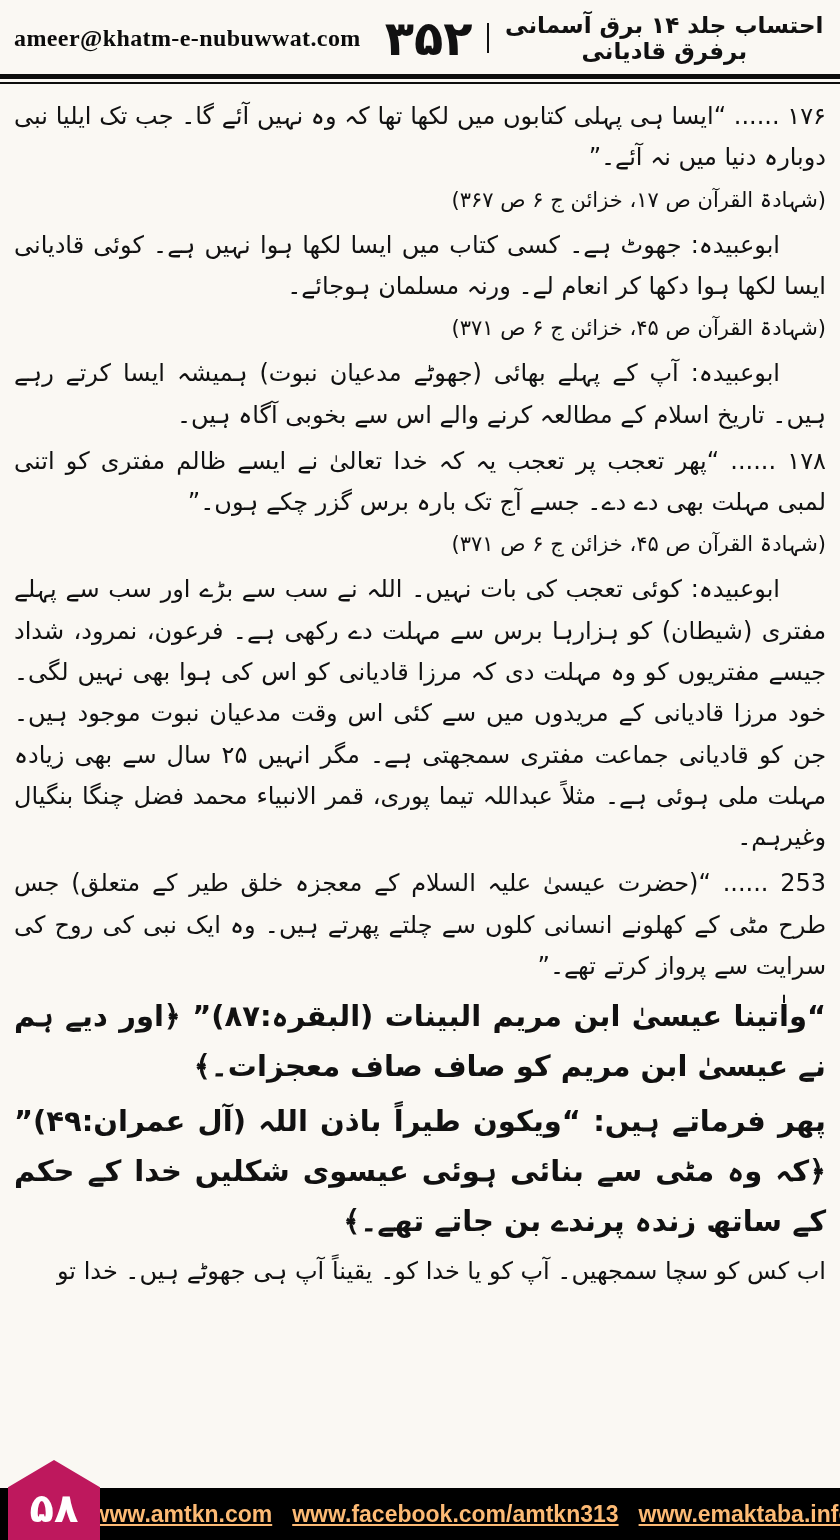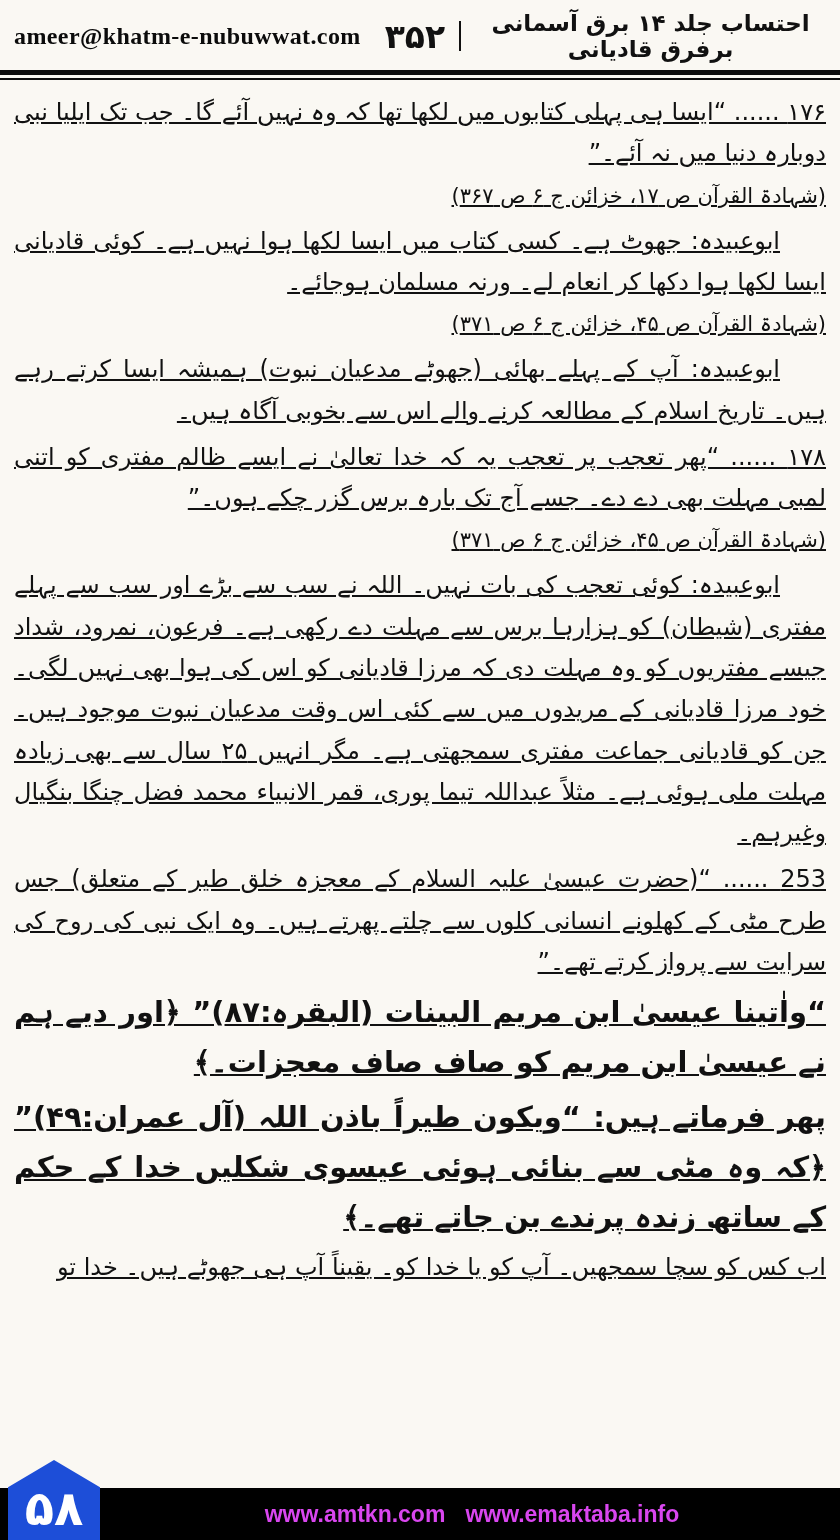--- a/index.html
+++ b/index.html
@@ -22,7 +22,7 @@
     font-weight:bold;font-size:24px;letter-spacing:.4px;color:#0b0b0b;
   }
   .header-pageno{
-    font-size:33px;font-weight:bold;direction:rtl;margin-left:24px;
+    font-size:48px;font-weight:bold;direction:rtl;margin-left:24px;
   }
   .header-vdivider{width:2px;height:30px;background:#111;margin:0 14px;}
   .header-title{

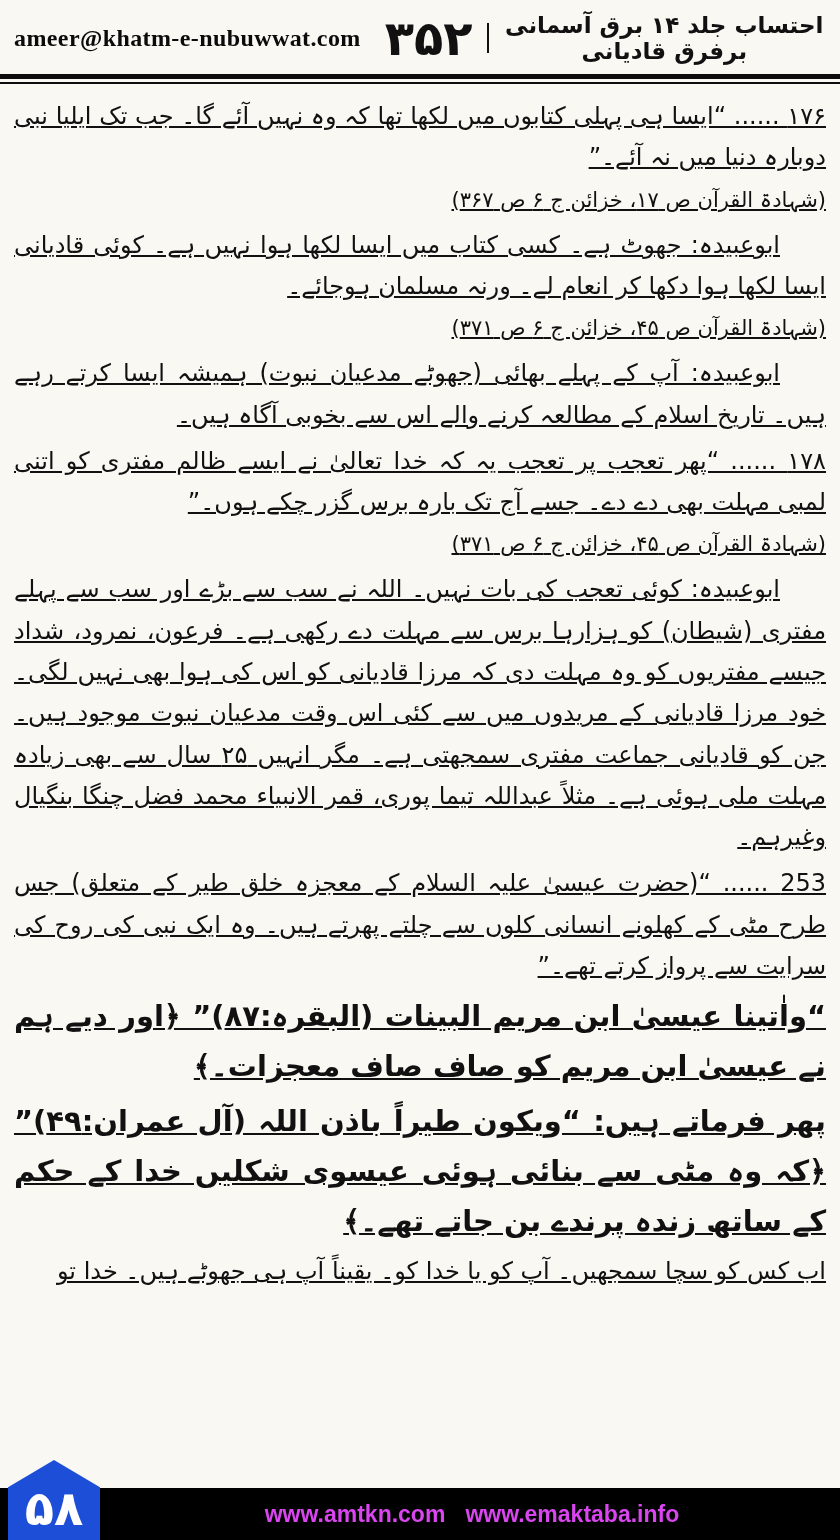--- a/index.html
+++ b/index.html
@@ -37,7 +37,7 @@
     padding:12px 14px 0 14px;
     font-size:24px;line-height:1.72;
   }
-  .para{margin:0 0 5px 0;text-decoration:underline;}
+  .para{margin:0 0 5px 0;}
   .quote{}
   .ref{text-align:right;font-size:21px;margin-top:-2px;margin-bottom:7px;}
   .resp{text-indent:46px;}

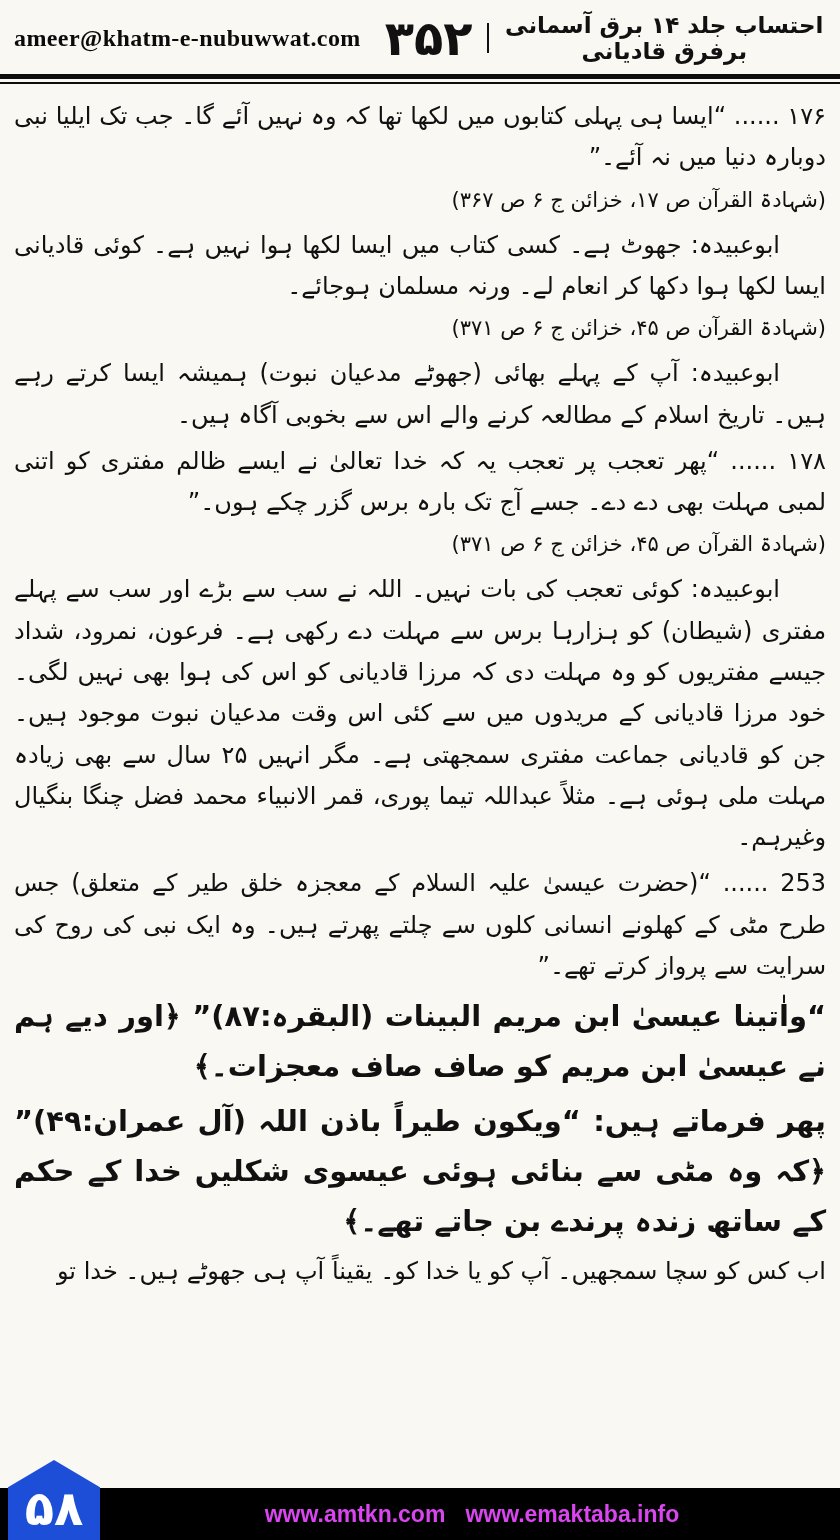--- a/index.html
+++ b/index.html
@@ -55,11 +55,11 @@
   }
   .footer-badge{
     position:absolute;left:8px;bottom:0;
-    width:92px;height:80px;background:#1d4ed8;
+    width:92px;height:80px;background:#be185d;
     clip-path:polygon(50% 0,100% 34%,100% 100%,0 100%,0 34%);
     display:flex;align-items:center;justify-content:center;
     padding-top:16px;box-sizing:border-box;
-    color:#fff;font-size:48px;font-weight:bold;direction:rtl;
+    color:#fff;font-size:40px;font-weight:bold;direction:rtl;
   }
 </style>
 </head>

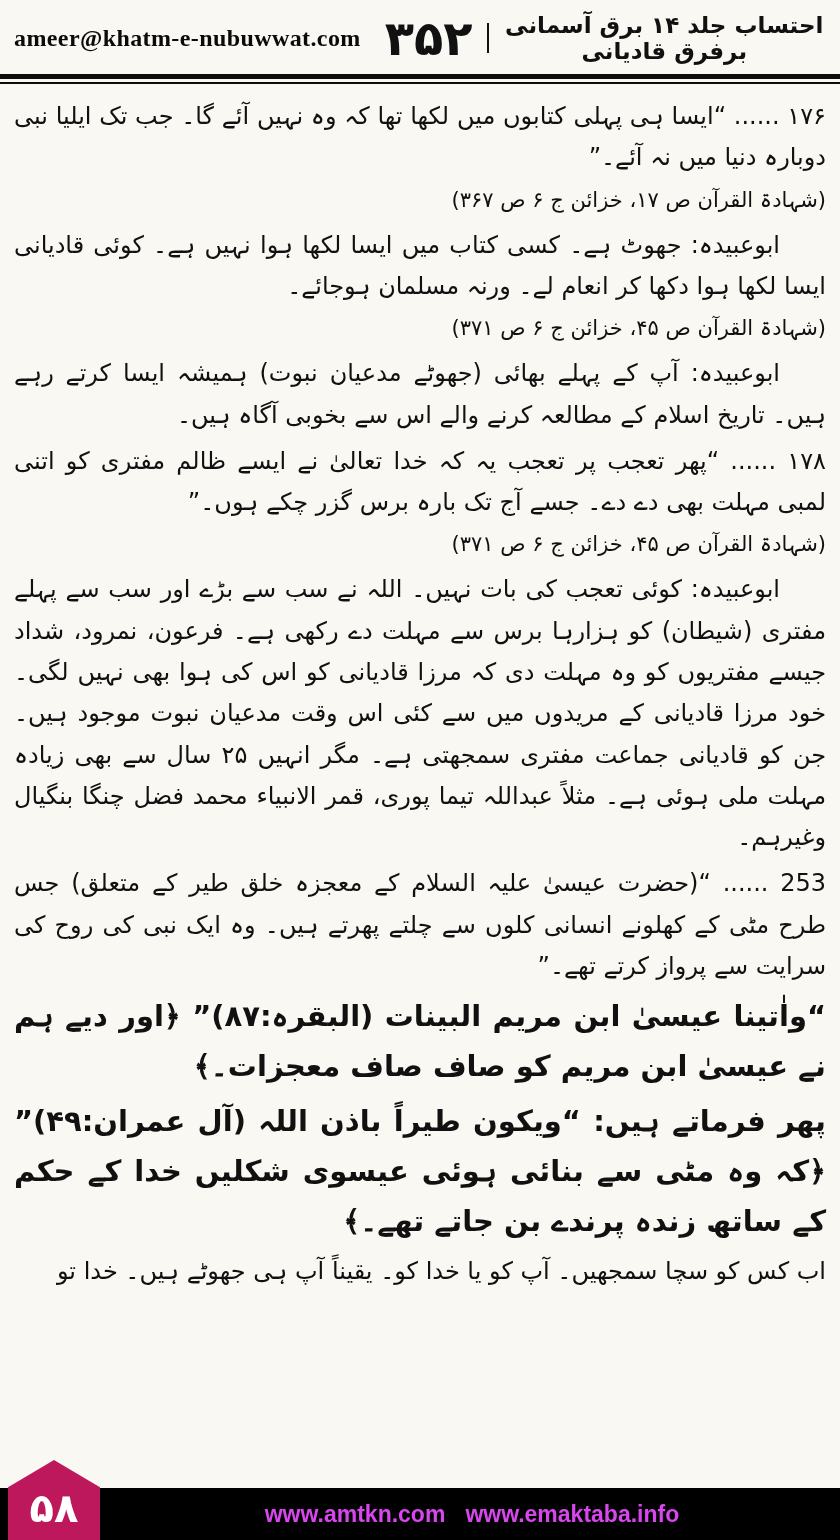--- a/index.html
+++ b/index.html
@@ -50,8 +50,8 @@
     direction:ltr;padding-left:104px;box-sizing:border-box;
   }
   .footer-url{
-    color:#d946ef;font-family:"Liberation Sans",sans-serif;
-    font-weight:bold;font-size:23px;white-space:nowrap;
+    color:#fdba74;font-family:"Liberation Sans",sans-serif;
+    font-weight:bold;font-size:23px;white-space:nowrap;text-decoration:underline;
   }
   .footer-badge{
     position:absolute;left:8px;bottom:0;

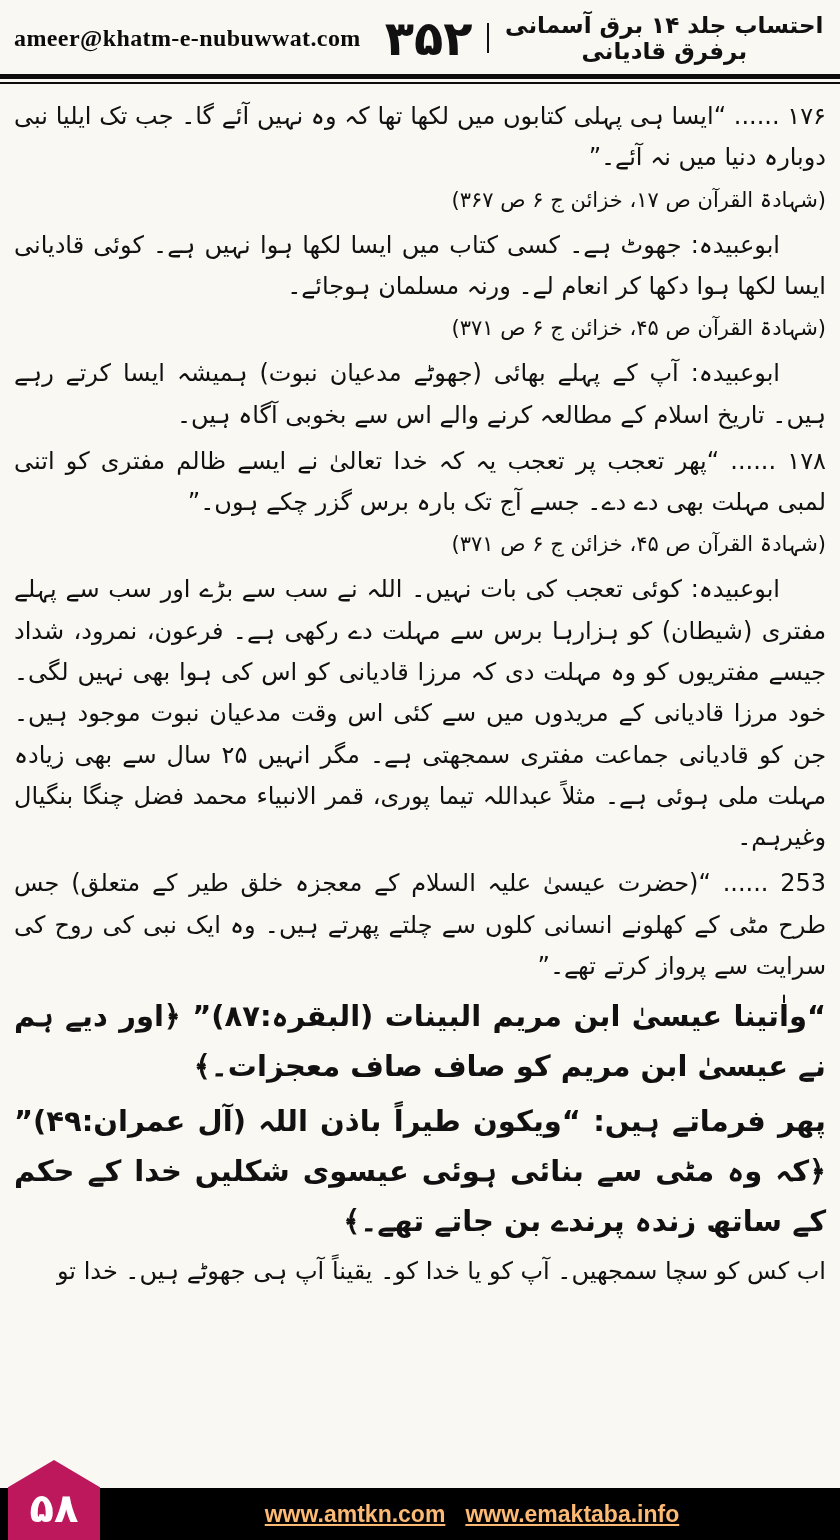--- a/index.html
+++ b/index.html
@@ -96,6 +96,7 @@
       <span>۵۸</span>
     </div>
     <span class="footer-url">www.amtkn.com</span>
+    <span class="footer-url">www.facebook.com/amtkn313</span>
     <span class="footer-url">www.emaktaba.info</span>
   </div>
 

